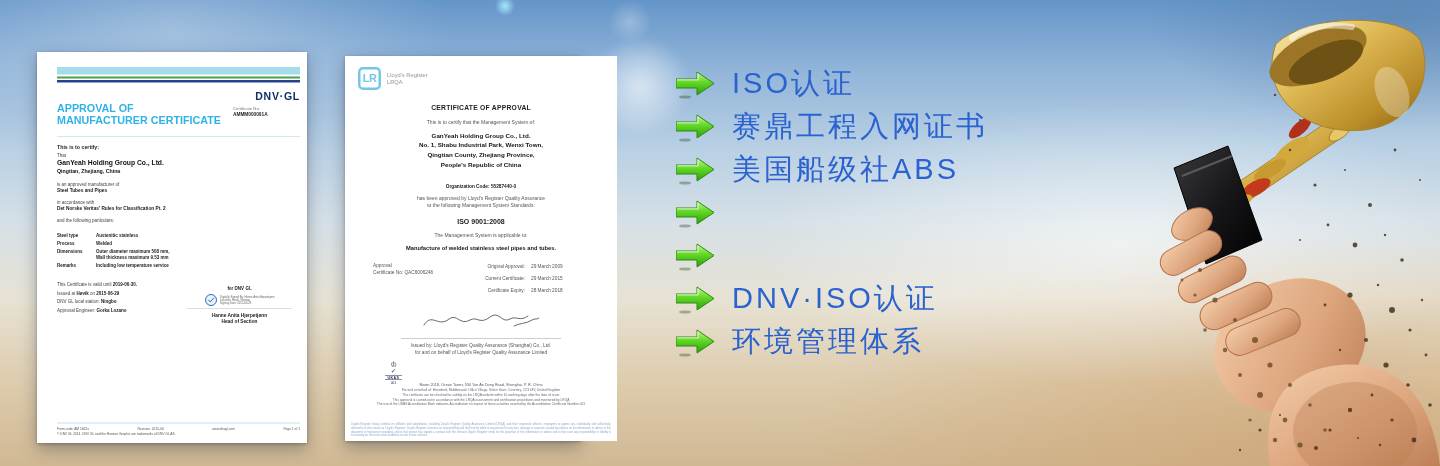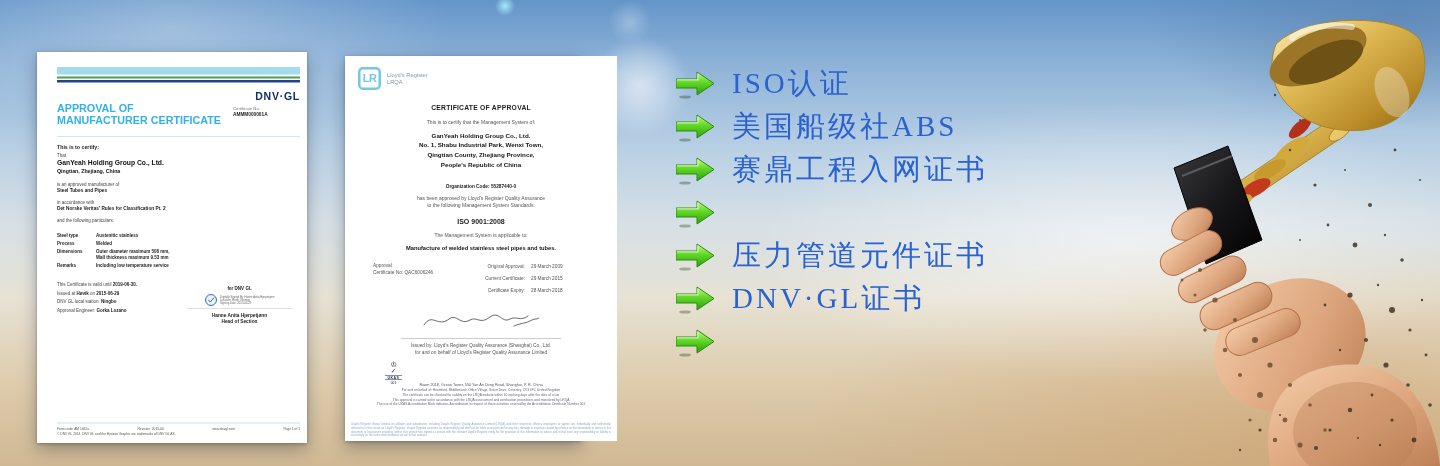--- a/index.html
+++ b/index.html
@@ -105,7 +105,7 @@
   
   .cert-list{ position:absolute; left:676px; top:68px; }
   .cert-item{ display:flex; align-items:center; gap:16px; height:31px; margin-bottom:12px; cursor:pointer; }
-  .cert-item .label{ font-family:Liberation Serif, serif; font-size:29px;
+  .cert-item .label{ font-family:Liberation Sans, sans-serif; font-size:29px;
                      letter-spacing:3px; color:#2a62cf; white-space:nowrap; }
   .arrow{ width:40px; height:30px; flex:none; }
 

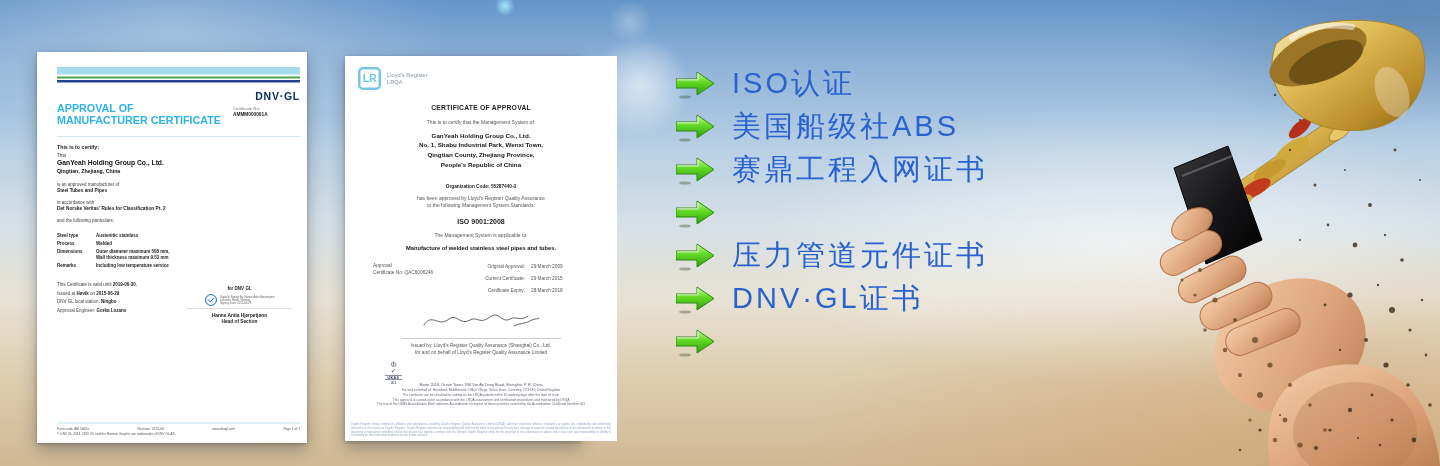--- a/index.html
+++ b/index.html
@@ -409,15 +409,15 @@
           <polygon points="0,10 21,10 21,3 38,14.5 21,26 21,19 0,19" fill="url(#agrad)" stroke="#2c8b10" stroke-width="1"></polygon>
           <polyline points="1,10.8 21.8,10.8 21.8,4.5" fill="none" stroke="rgba(255,255,255,.55)" stroke-width="1.6"></polyline>
         </svg>
+      <span class="label">赛鼎工程入网证书</span>
+    </div>
+    <div class="cert-item">
+      <svg class="arrow" viewBox="0 0 40 30">
+          <ellipse cx="9" cy="28" rx="6" ry="1.6" fill="rgba(40,60,20,.35)"></ellipse>
+          <polygon points="0,10 21,10 21,3 38,14.5 21,26 21,19 0,19" fill="url(#agrad)" stroke="#2c8b10" stroke-width="1"></polygon>
+          <polyline points="1,10.8 21.8,10.8 21.8,4.5" fill="none" stroke="rgba(255,255,255,.55)" stroke-width="1.6"></polyline>
+        </svg>
       <span class="label">美国船级社ABS</span>
-    </div>
-    <div class="cert-item">
-      <svg class="arrow" viewBox="0 0 40 30">
-          <ellipse cx="9" cy="28" rx="6" ry="1.6" fill="rgba(40,60,20,.35)"></ellipse>
-          <polygon points="0,10 21,10 21,3 38,14.5 21,26 21,19 0,19" fill="url(#agrad)" stroke="#2c8b10" stroke-width="1"></polygon>
-          <polyline points="1,10.8 21.8,10.8 21.8,4.5" fill="none" stroke="rgba(255,255,255,.55)" stroke-width="1.6"></polyline>
-        </svg>
-      <span class="label">赛鼎工程入网证书</span>
     </div>
     <div class="cert-item">
       <svg class="arrow" viewBox="0 0 40 30">

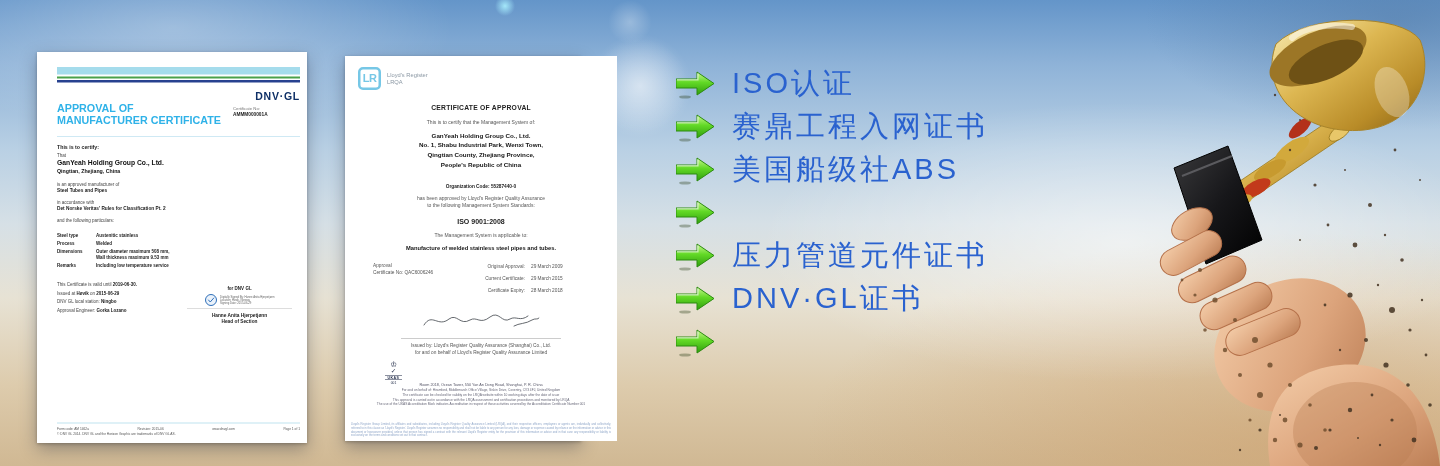--- a/index.html
+++ b/index.html
@@ -432,7 +432,6 @@
           <polygon points="0,10 21,10 21,3 38,14.5 21,26 21,19 0,19" fill="url(#agrad)" stroke="#2c8b10" stroke-width="1"></polygon>
           <polyline points="1,10.8 21.8,10.8 21.8,4.5" fill="none" stroke="rgba(255,255,255,.55)" stroke-width="1.6"></polyline>
         </svg>
-      <span class="label">压力管道元件证书</span>
     </div>
     <div class="cert-item">
       <svg class="arrow" viewBox="0 0 40 30">

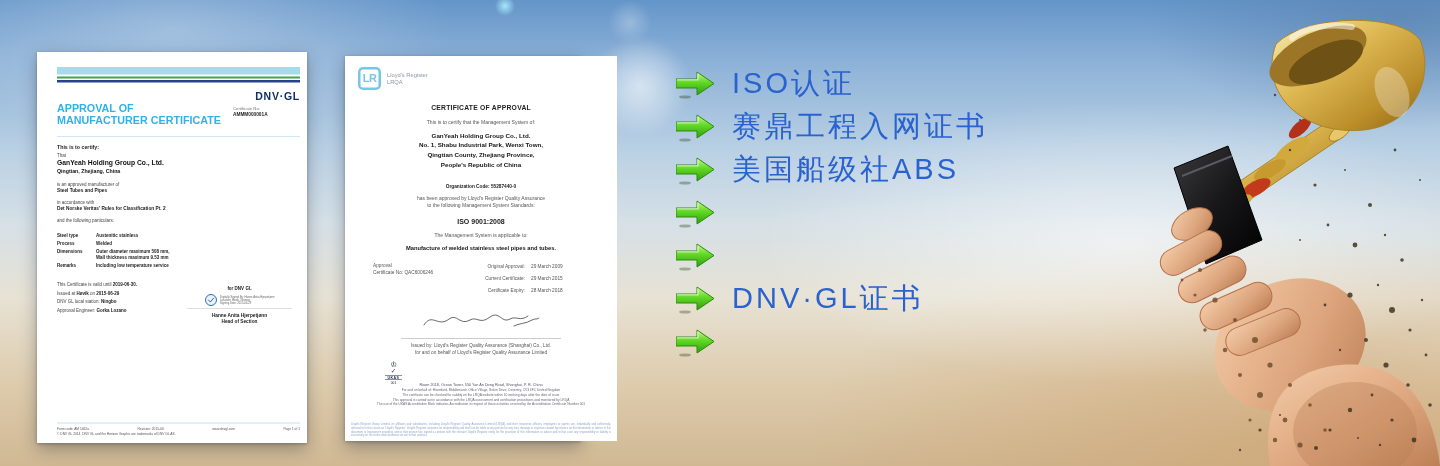--- a/index.html
+++ b/index.html
@@ -439,7 +439,7 @@
           <polygon points="0,10 21,10 21,3 38,14.5 21,26 21,19 0,19" fill="url(#agrad)" stroke="#2c8b10" stroke-width="1"></polygon>
           <polyline points="1,10.8 21.8,10.8 21.8,4.5" fill="none" stroke="rgba(255,255,255,.55)" stroke-width="1.6"></polyline>
         </svg>
-      <span class="label">DNV·GL证书</span>
+      <span class="label">DNV·ISO认证</span>
     </div>
     <div class="cert-item">
       <svg class="arrow" viewBox="0 0 40 30">

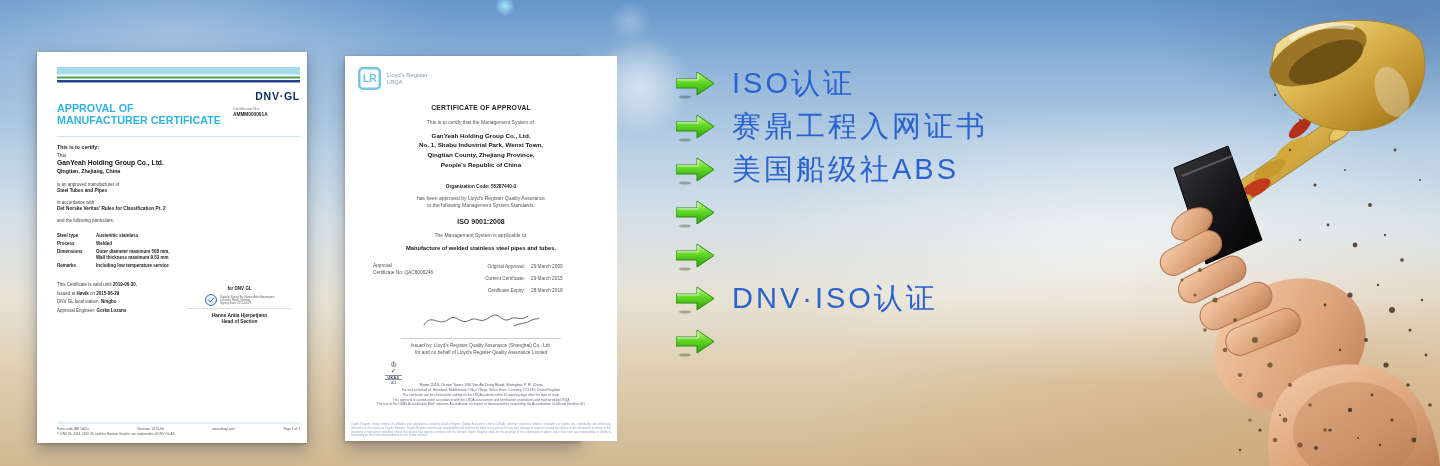--- a/index.html
+++ b/index.html
@@ -447,6 +447,7 @@
           <polygon points="0,10 21,10 21,3 38,14.5 21,26 21,19 0,19" fill="url(#agrad)" stroke="#2c8b10" stroke-width="1"></polygon>
           <polyline points="1,10.8 21.8,10.8 21.8,4.5" fill="none" stroke="rgba(255,255,255,.55)" stroke-width="1.6"></polyline>
         </svg>
+      <span class="label">环境管理体系</span>
     </div>
   </div>
 </div>

